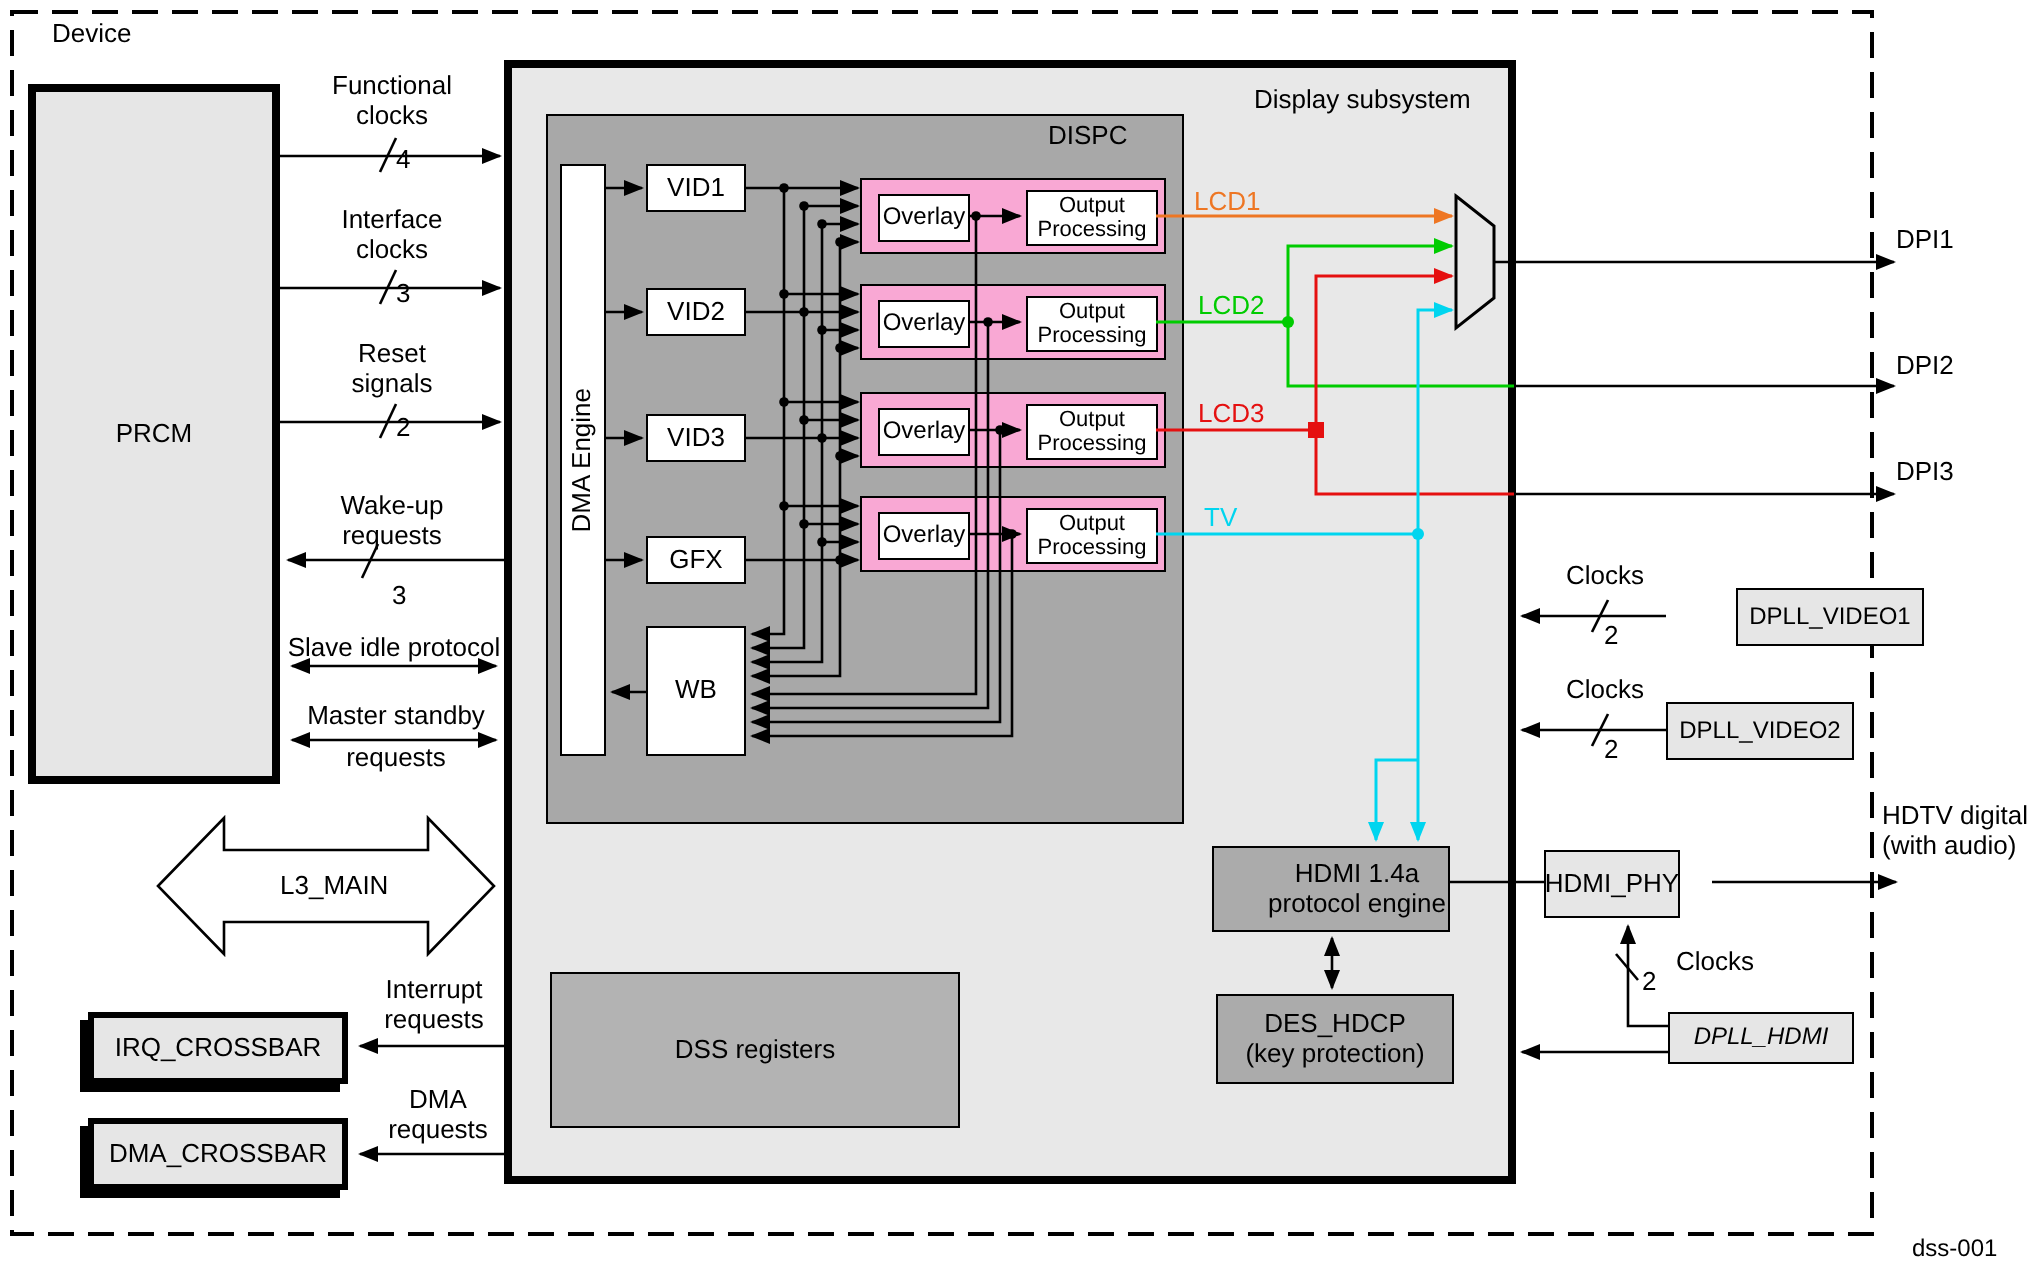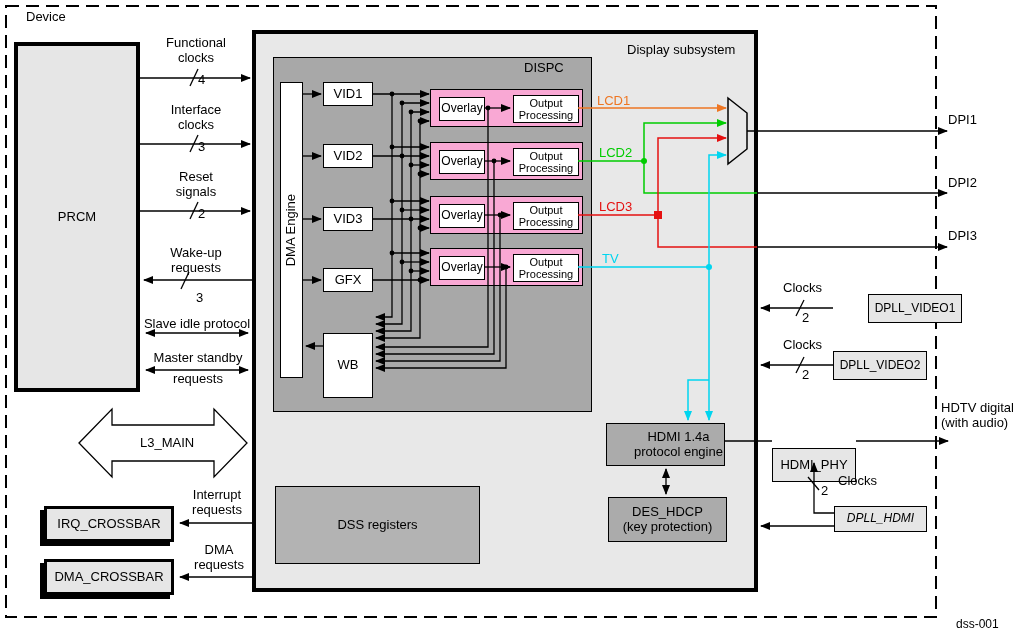--- a/index.html
+++ b/index.html
@@ -59,7 +59,7 @@
   <div class="box fill-white" style="left:323px;top:268px;width:50px;height:24px;">
     <span>GFX</span>
   </div>
-  <div class="box fill-white" style="left:323px;top:313px;width:50px;height:65px;margin-top:20px;">
+  <div class="box fill-white" style="left:323px;top:313px;width:50px;height:65px;">
     <span>WB</span>
   </div>
 

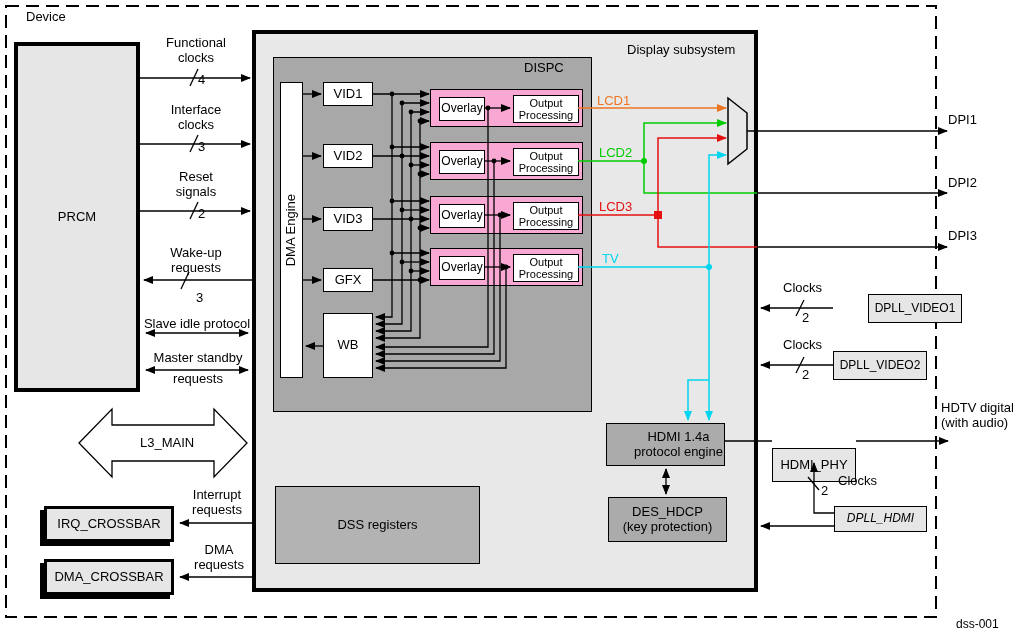--- a/index.html
+++ b/index.html
@@ -107,7 +107,7 @@
     <span><span>DES_HDCP</span><br><span>(key protection)</span></span>
   </div>
 
-  <div class="box fill-light" style="left:772px;top:448px;width:84px;height:34px;">
+  <div class="box fill-light" style="left:772px;top:425px;width:68px;height:34px;">
     <span>HDMI_PHY</span>
   </div>
   <div class="box fill-light" style="left:833px;top:294px;width:94px;height:29px;font-size:12px;margin-left:35px;">

